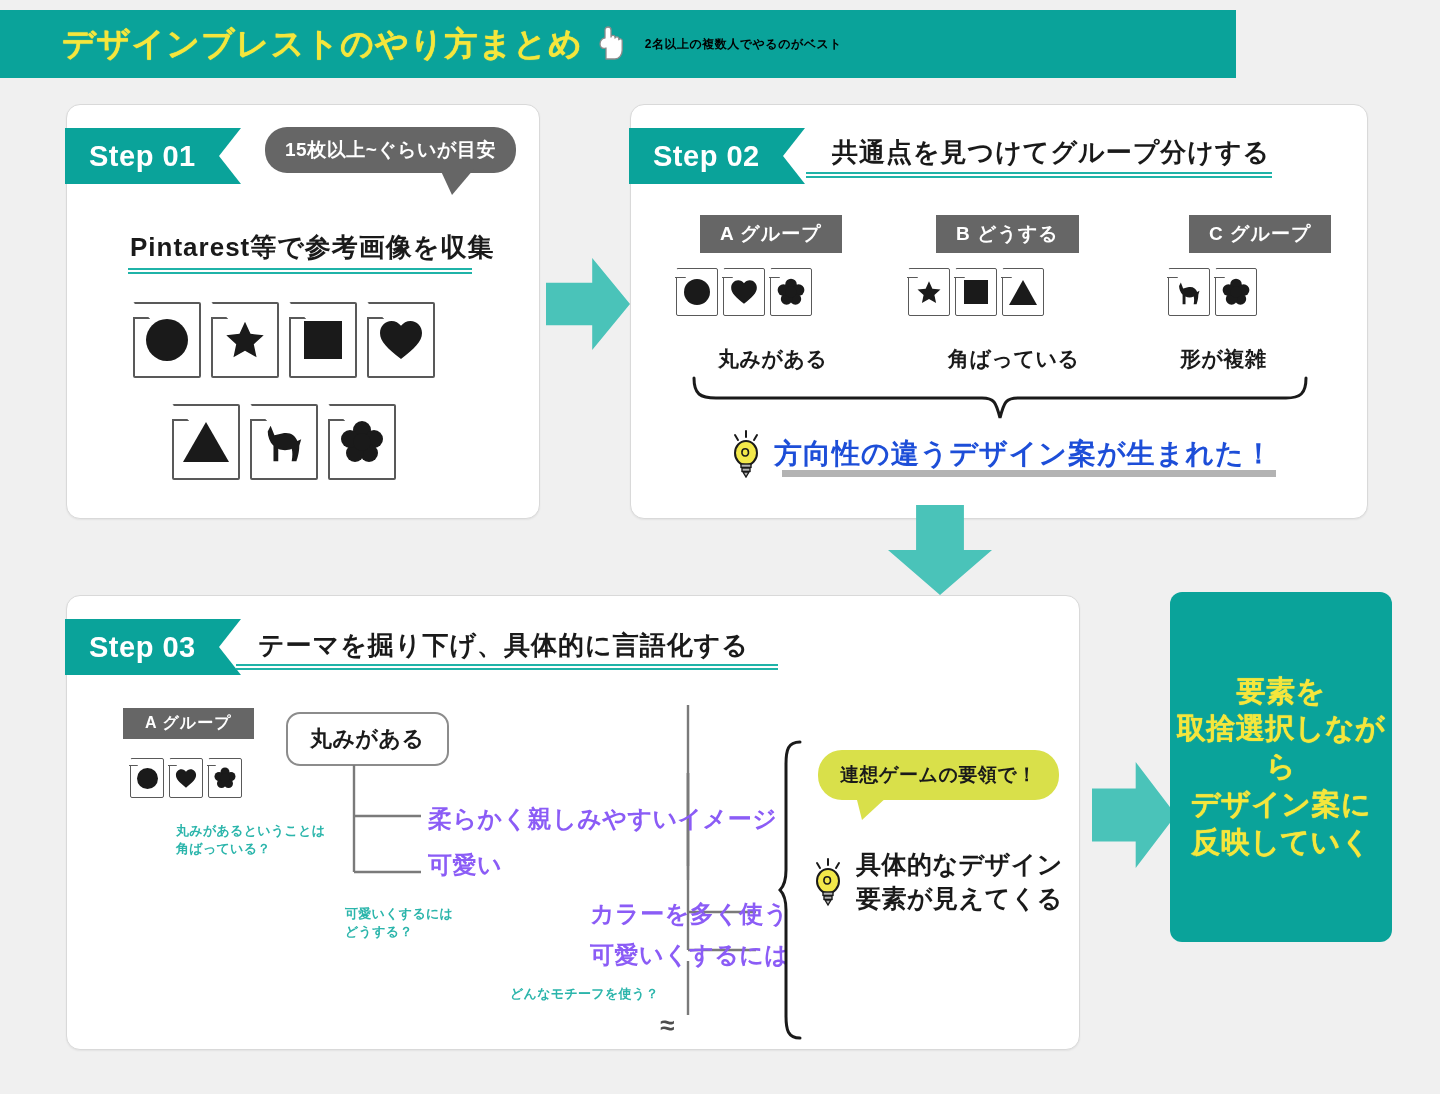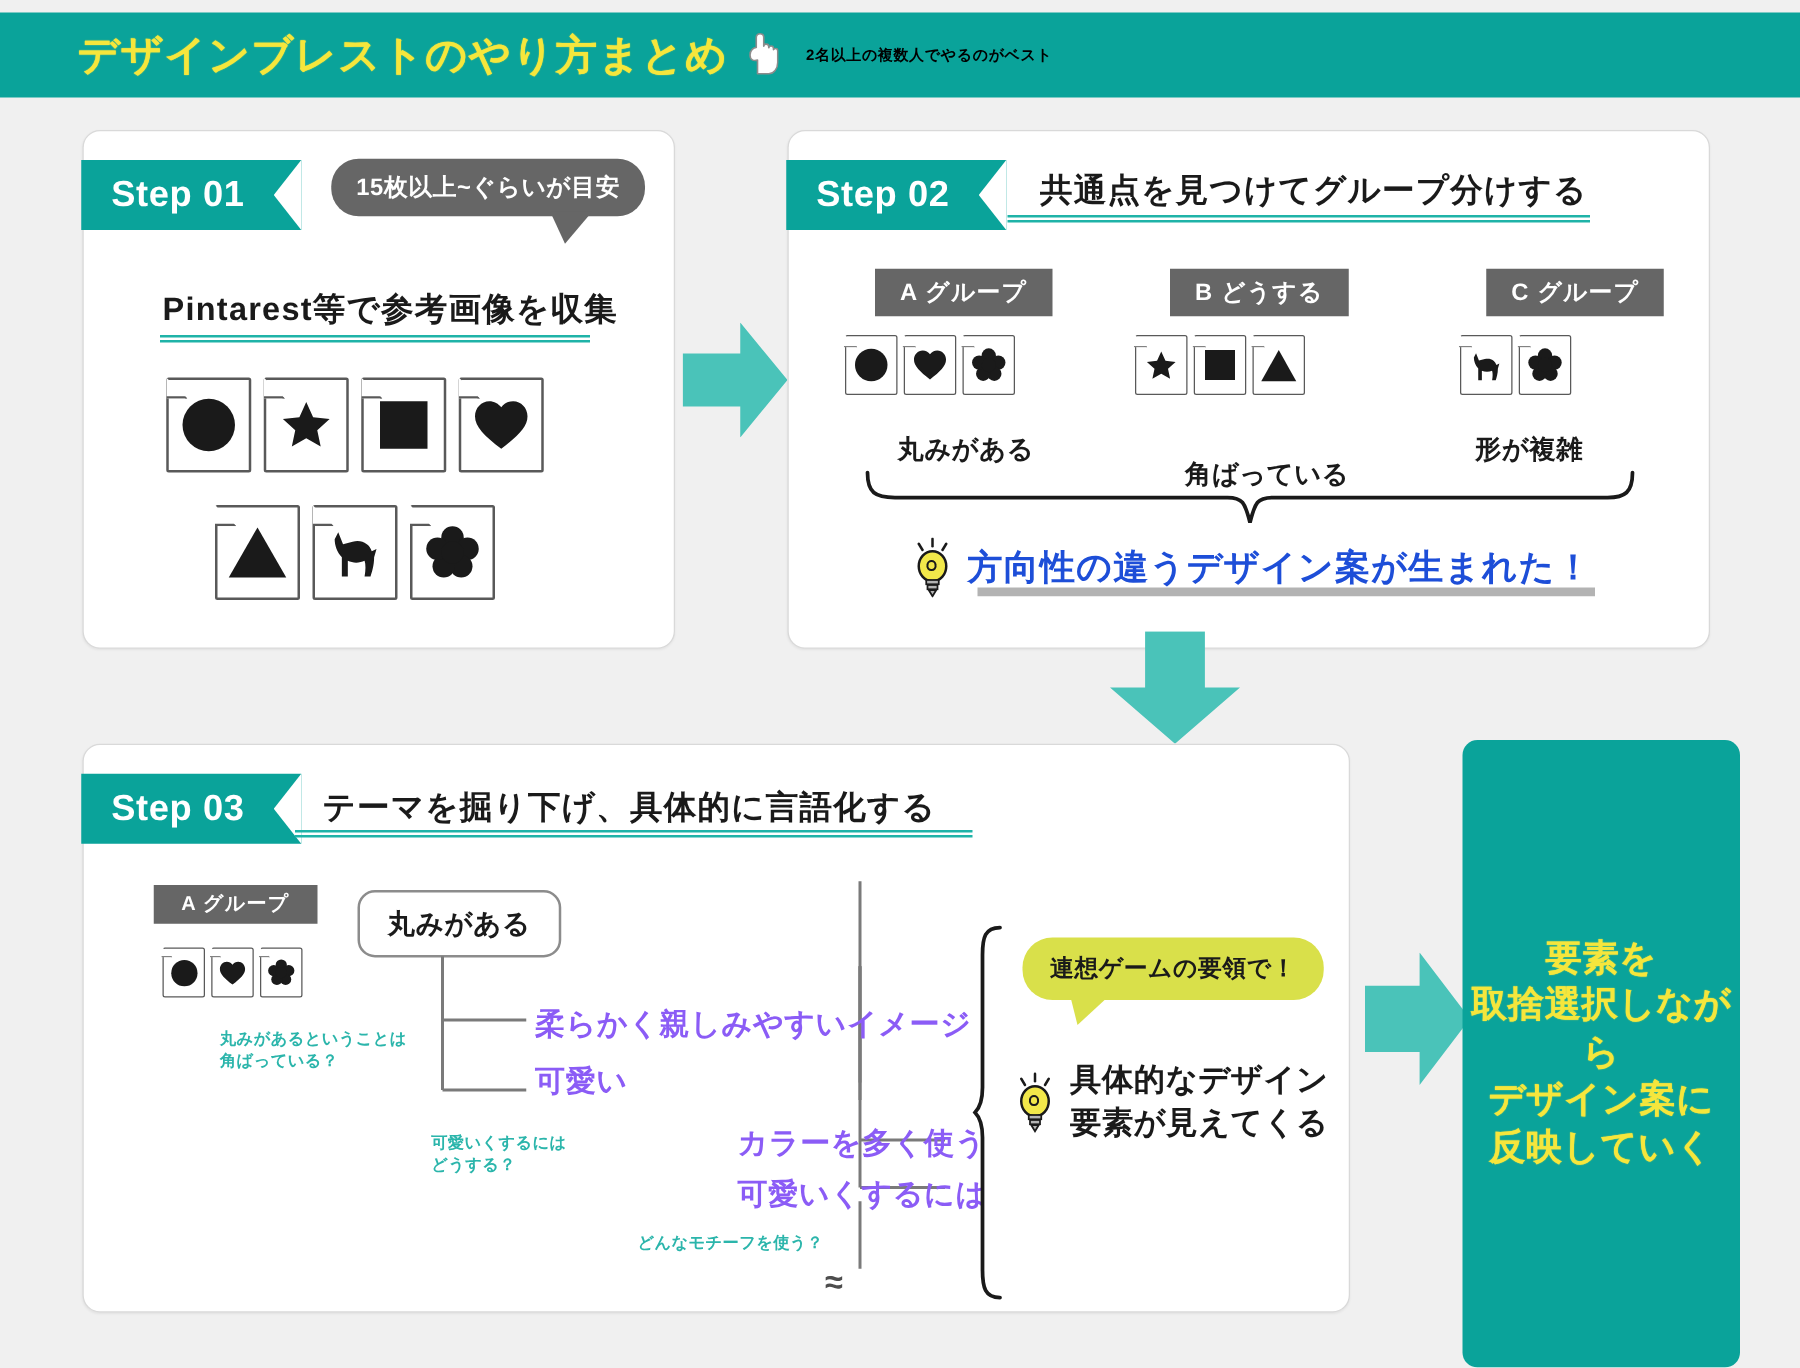--- a/index.html
+++ b/index.html
@@ -13,7 +13,7 @@
 
   
   .header {
-    position:absolute; left:0; top:10px; width:1440px; height:68px;
+    position:absolute; left:0; top:10px; width:1236px; height:68px;
     background:#0aa39a;
     display:flex; align-items:center;
   }

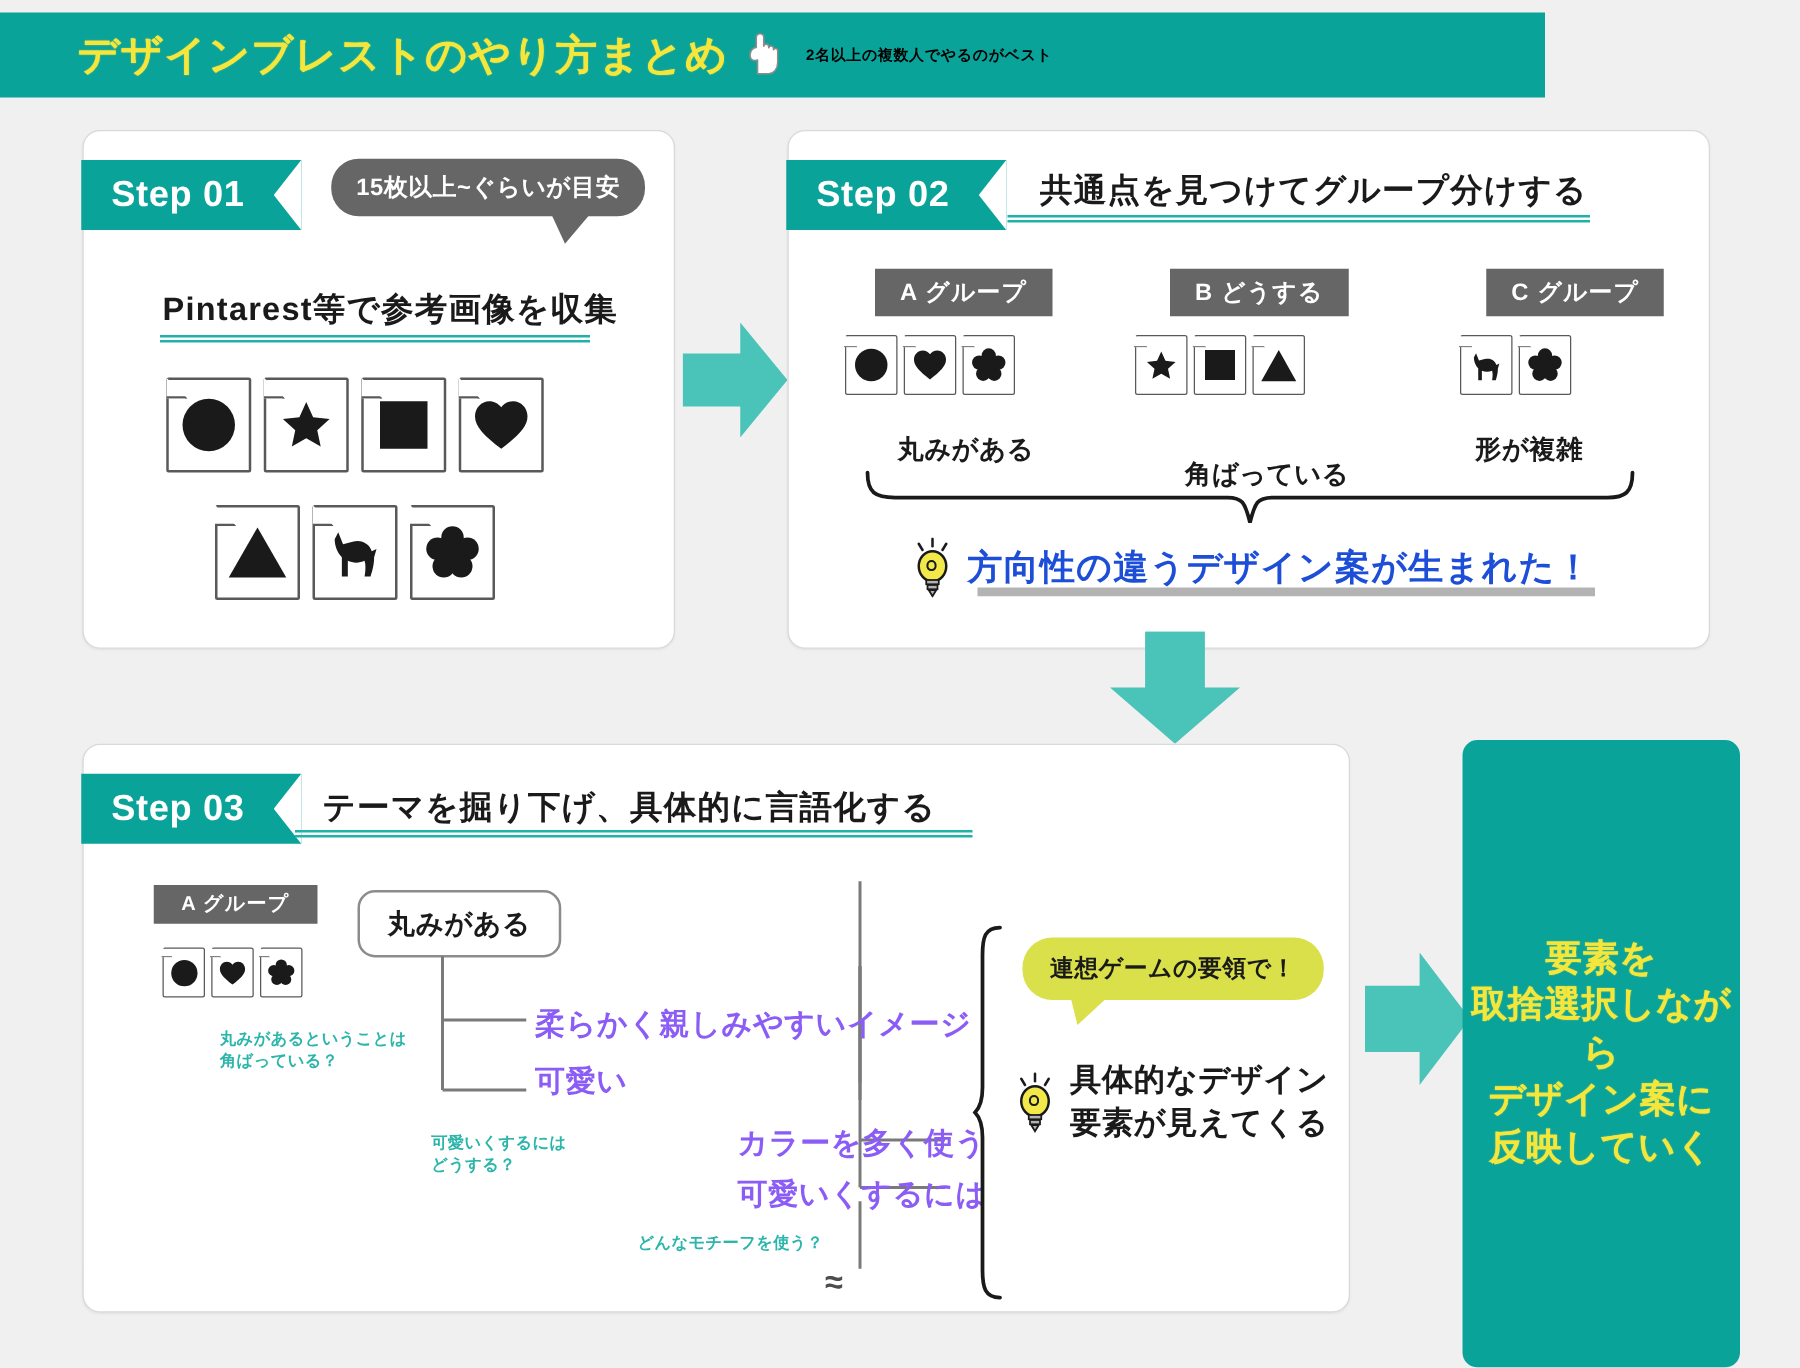--- a/index.html
+++ b/index.html
@@ -186,7 +186,7 @@
     letter-spacing:0.5px; white-space:nowrap;
   }
   #cap-a { left:718px; top:345px; }
-  #cap-b { left:948px; top:365px;font-family:Liberation Serif, serif; }
+  #cap-b { left:948px; top:345px;font-family:Liberation Serif, serif; }
   #cap-c { left:1180px; top:345px; }
 
   

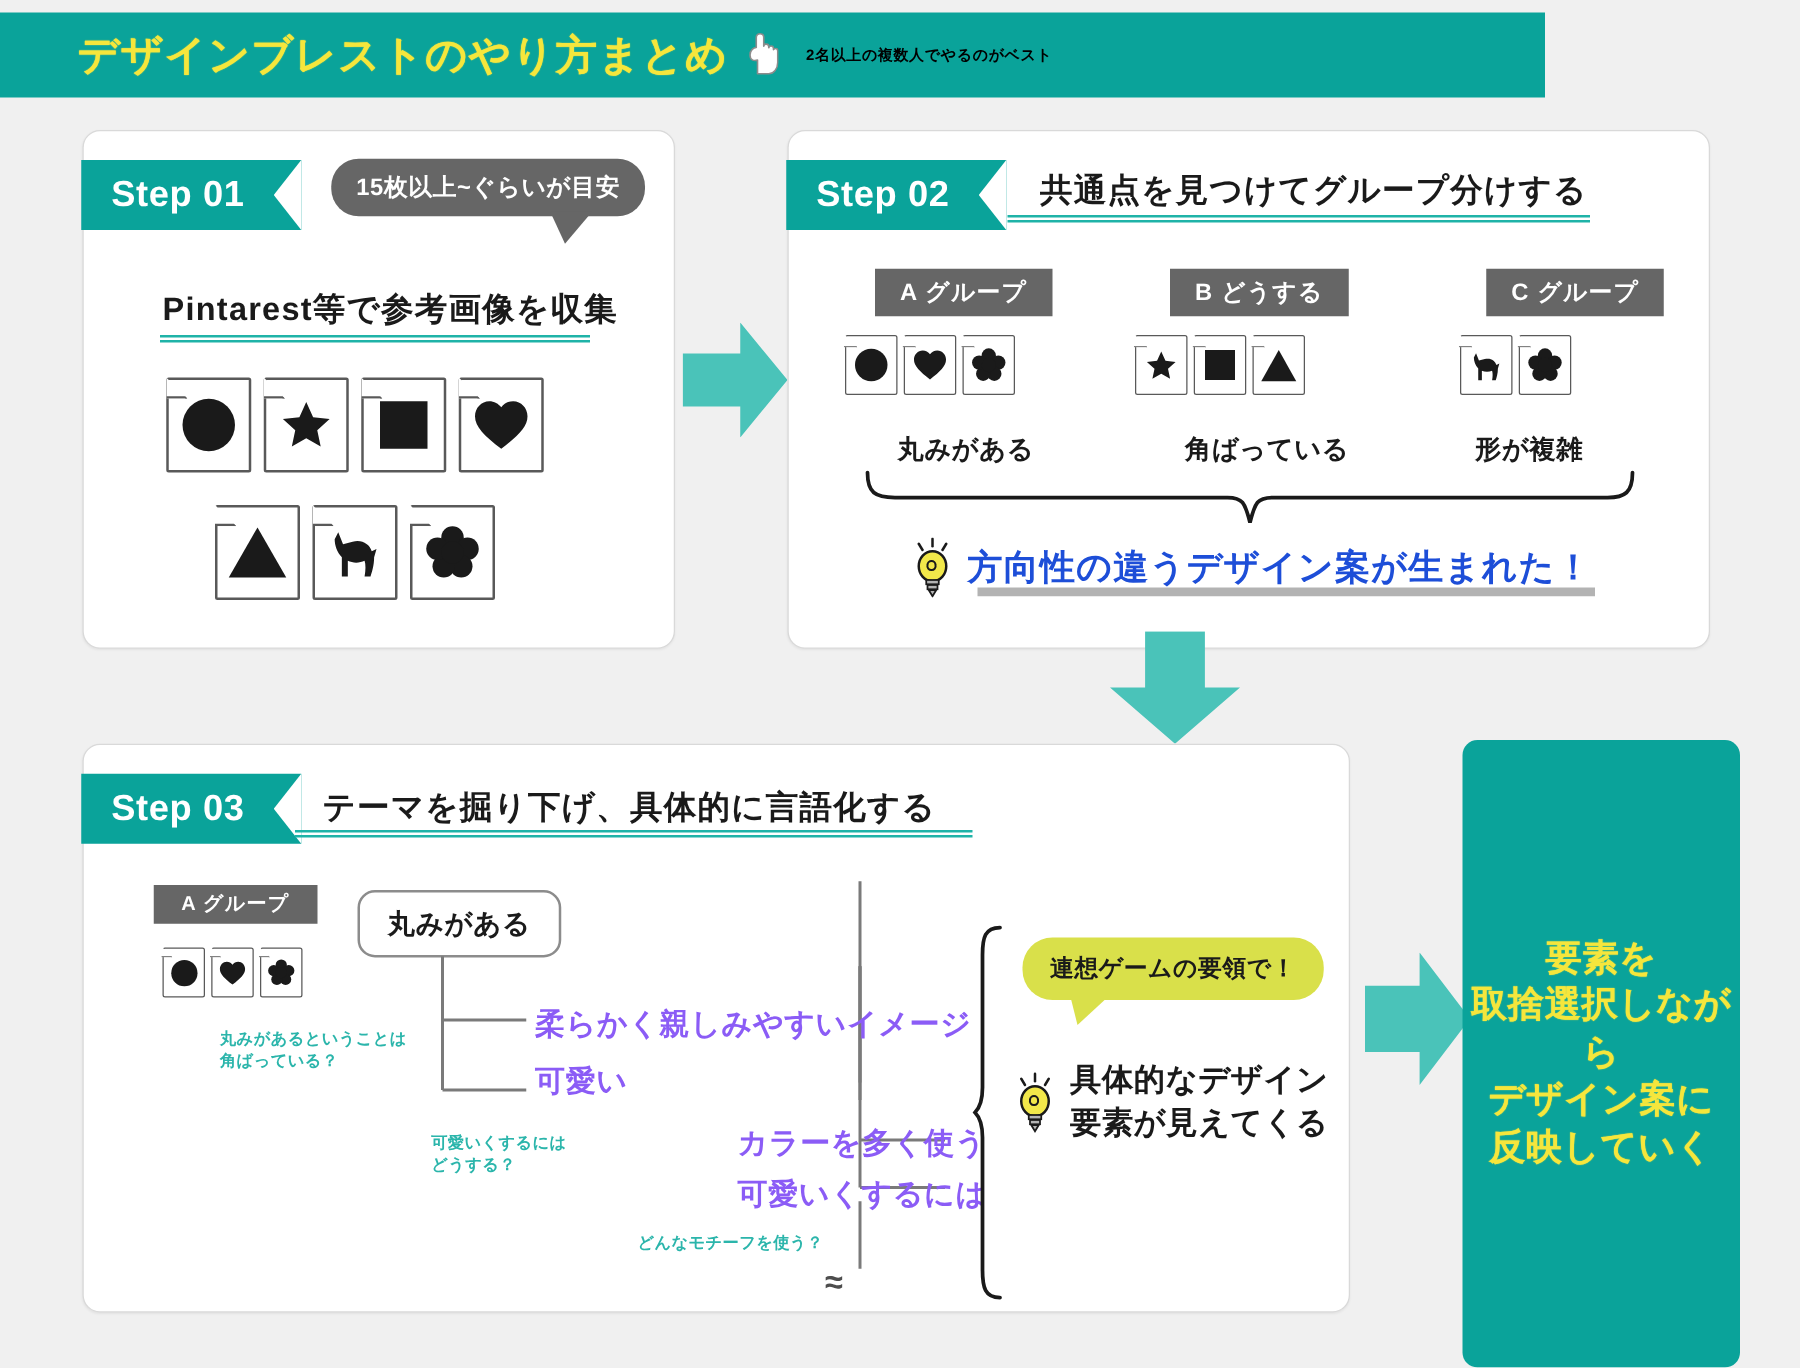--- a/index.html
+++ b/index.html
@@ -268,7 +268,7 @@
   
   #final-box {
     position:absolute; left:1170px; top:592px;
-    width:222px; height:502px;
+    width:222px; height:350px;
     background:#0aa39a;
     border-radius:12px;
     display:flex; align-items:center; justify-content:center;

